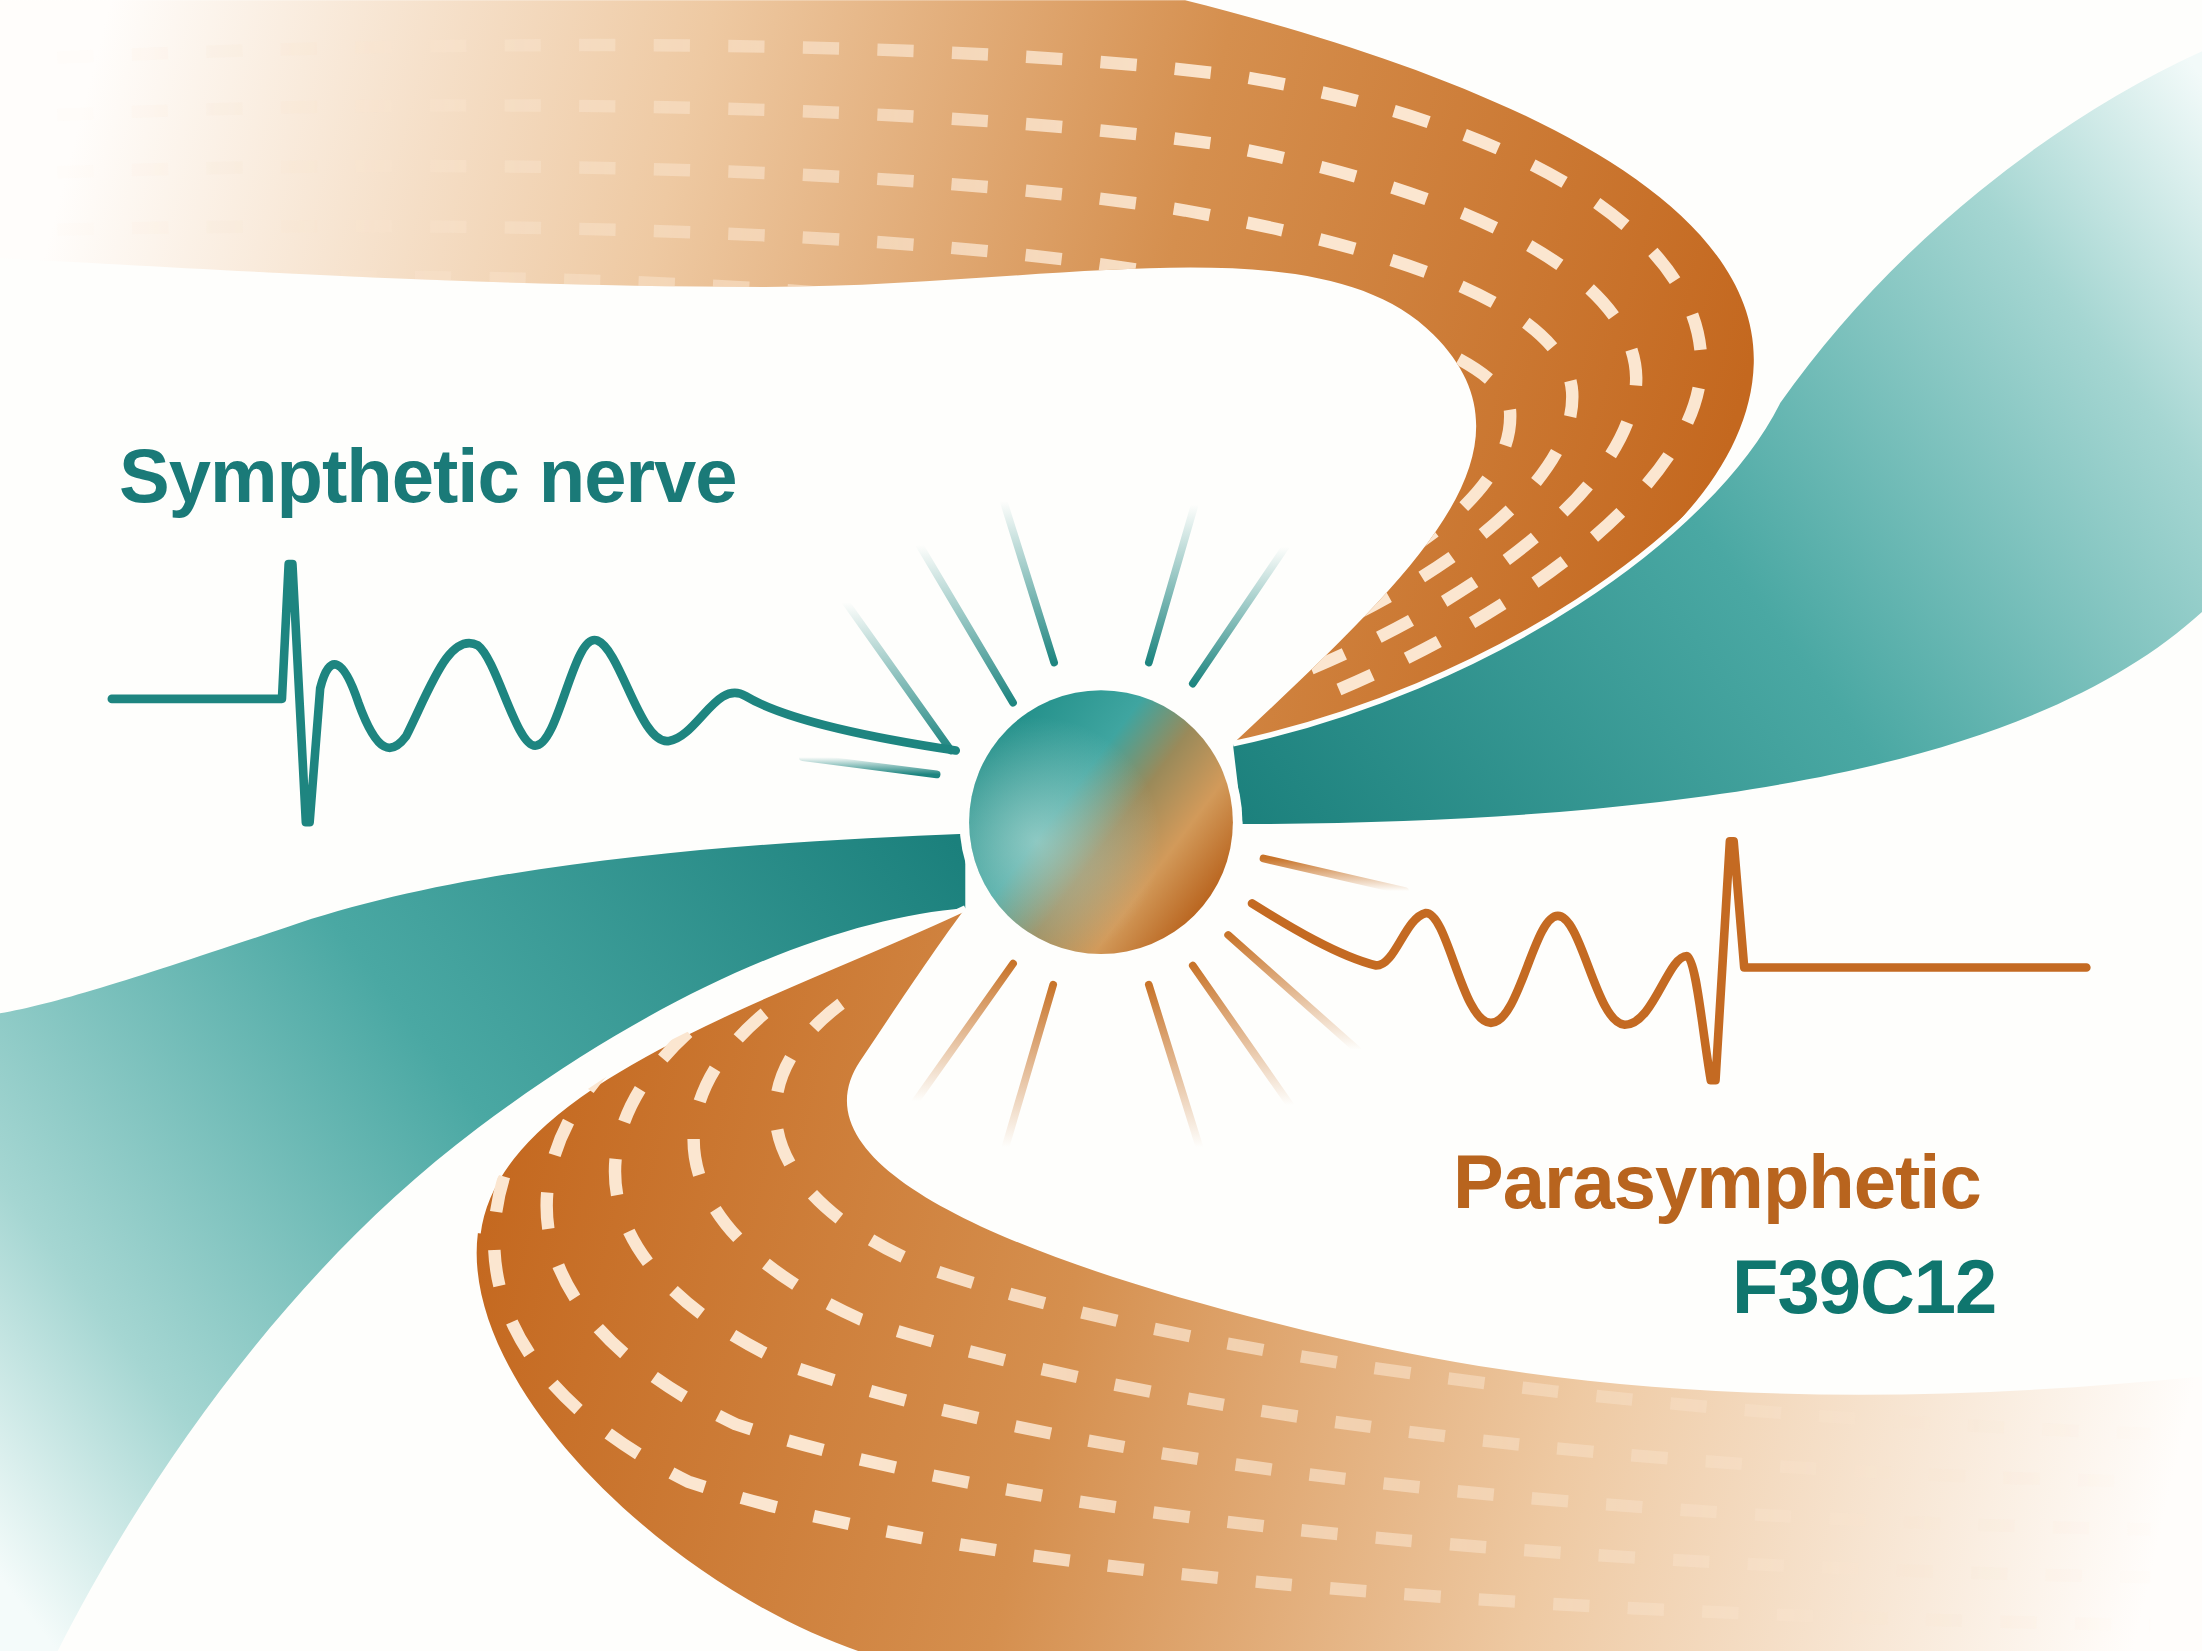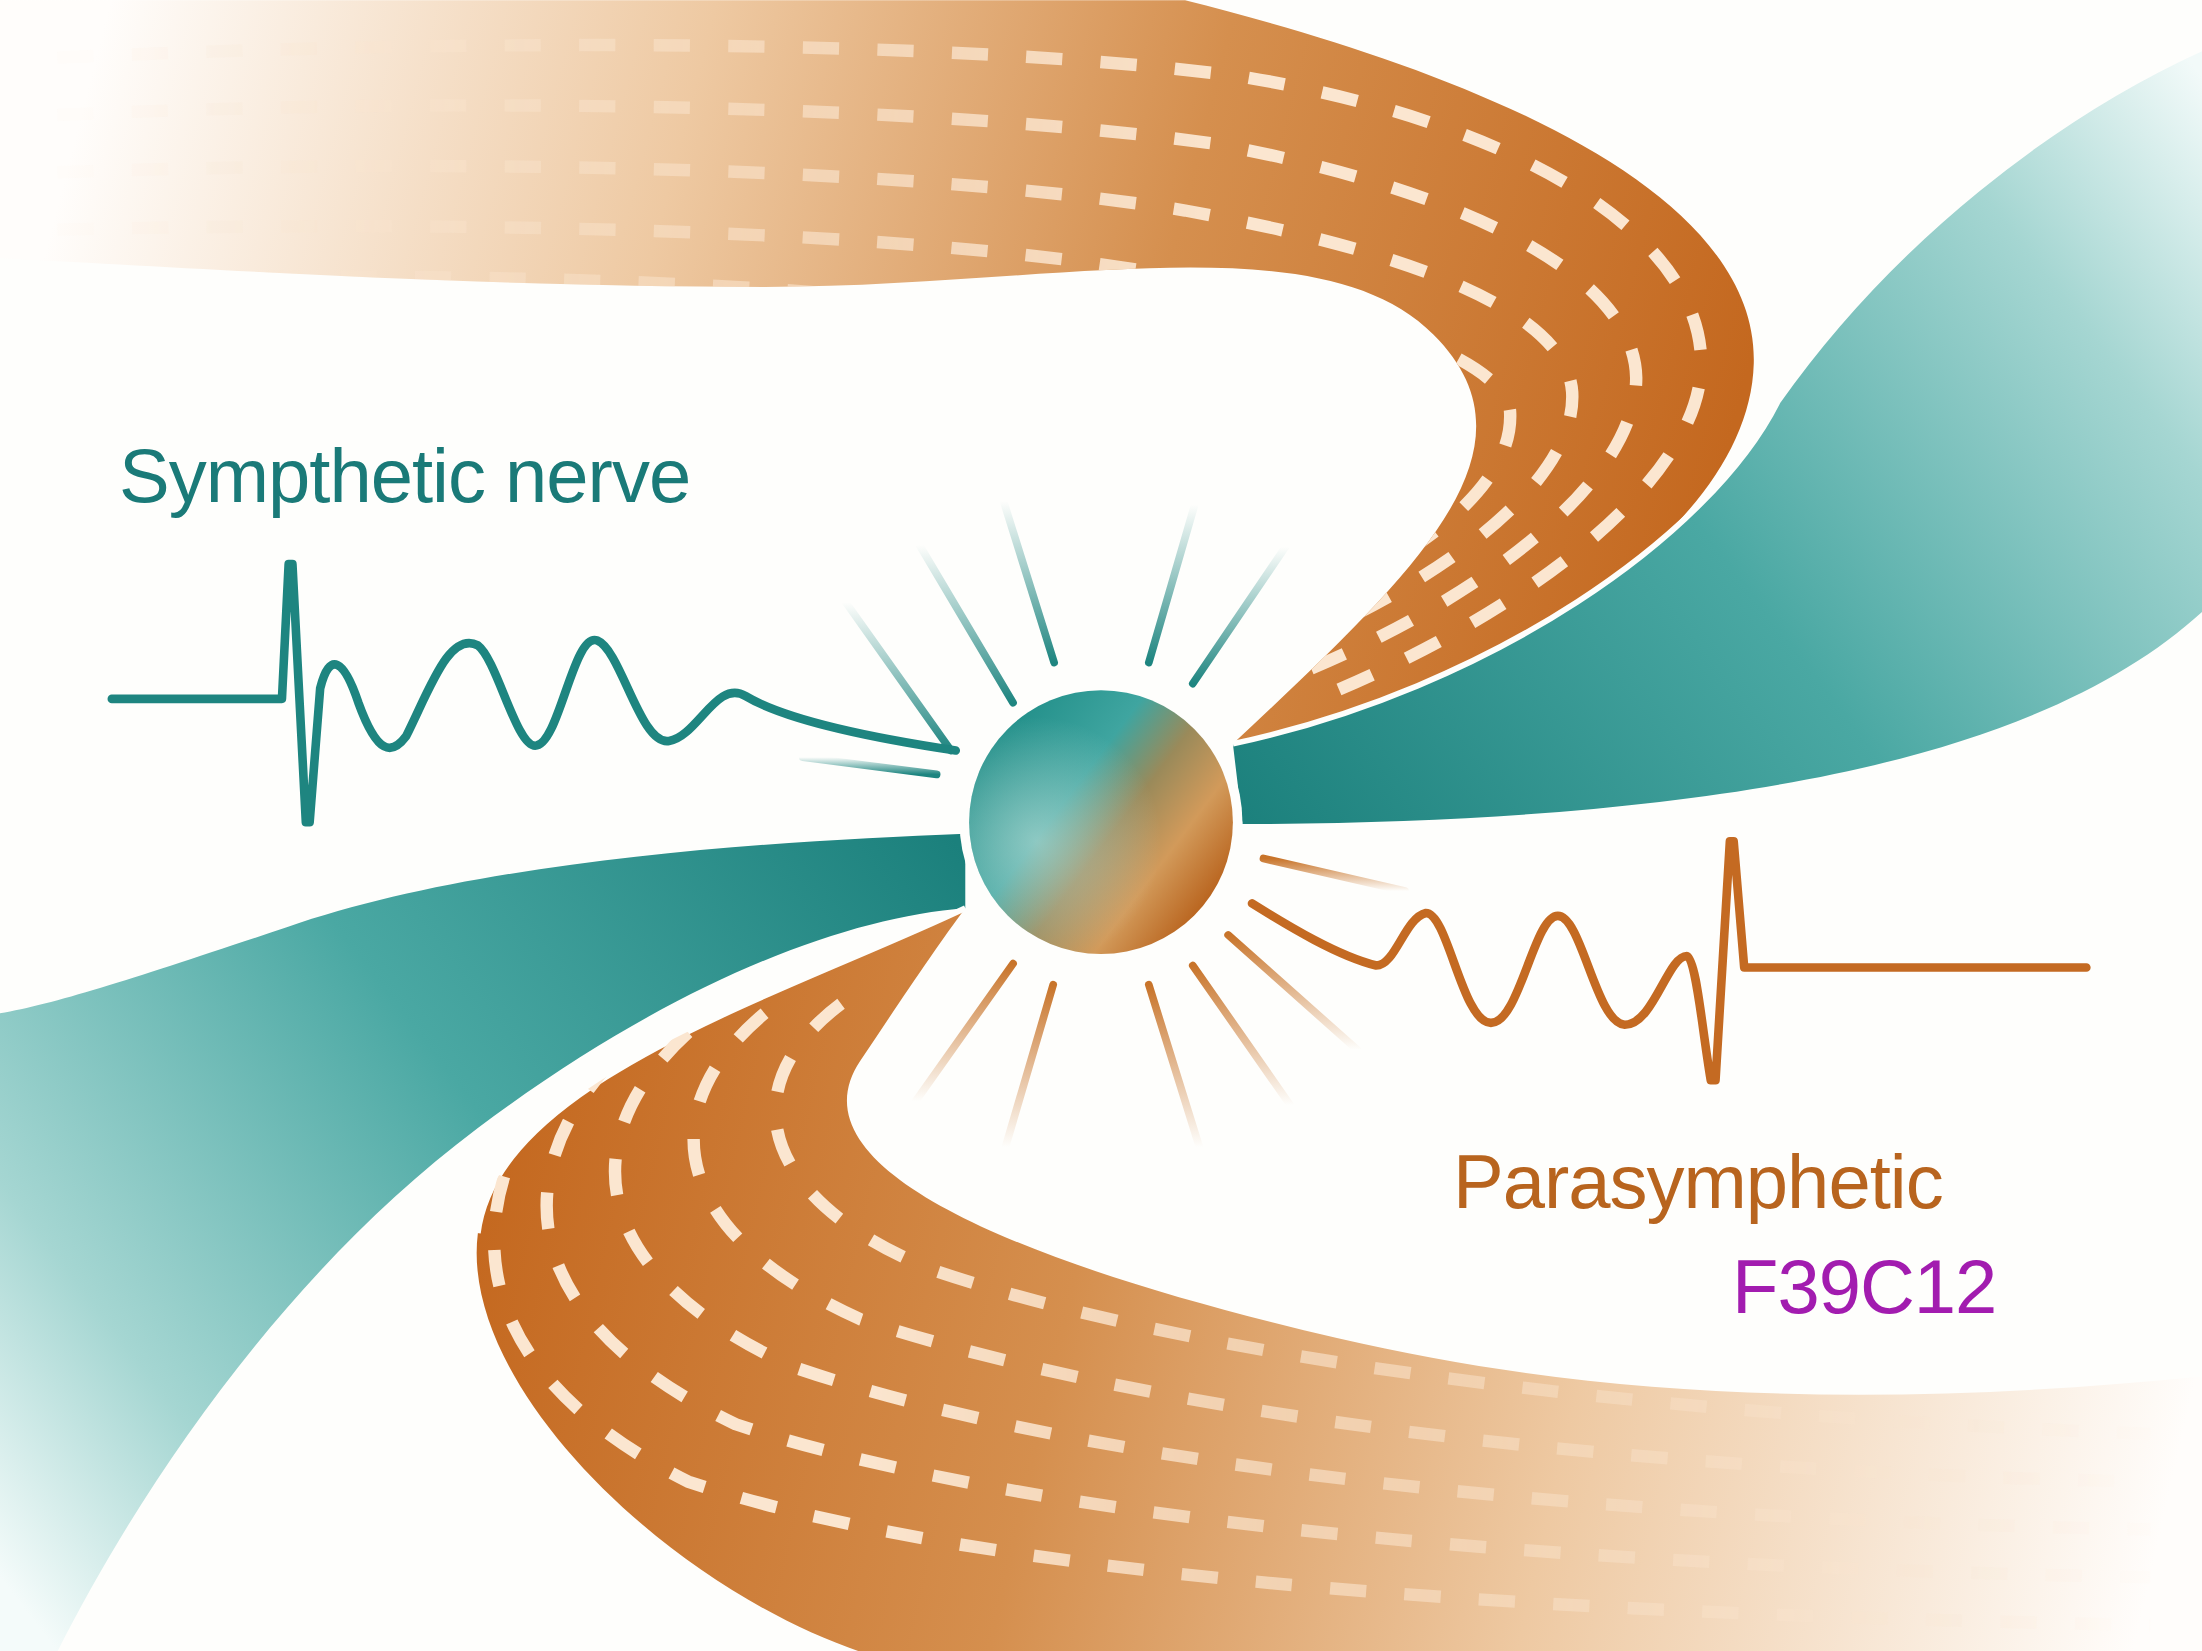--- a/index.html
+++ b/index.html
@@ -8,7 +8,7 @@
     .label {
       position: absolute;
       font-family: "Liberation Sans", sans-serif;
-      font-weight: 400;
+      font-weight: 700;
       letter-spacing: -1px;
       white-space: nowrap;
     }

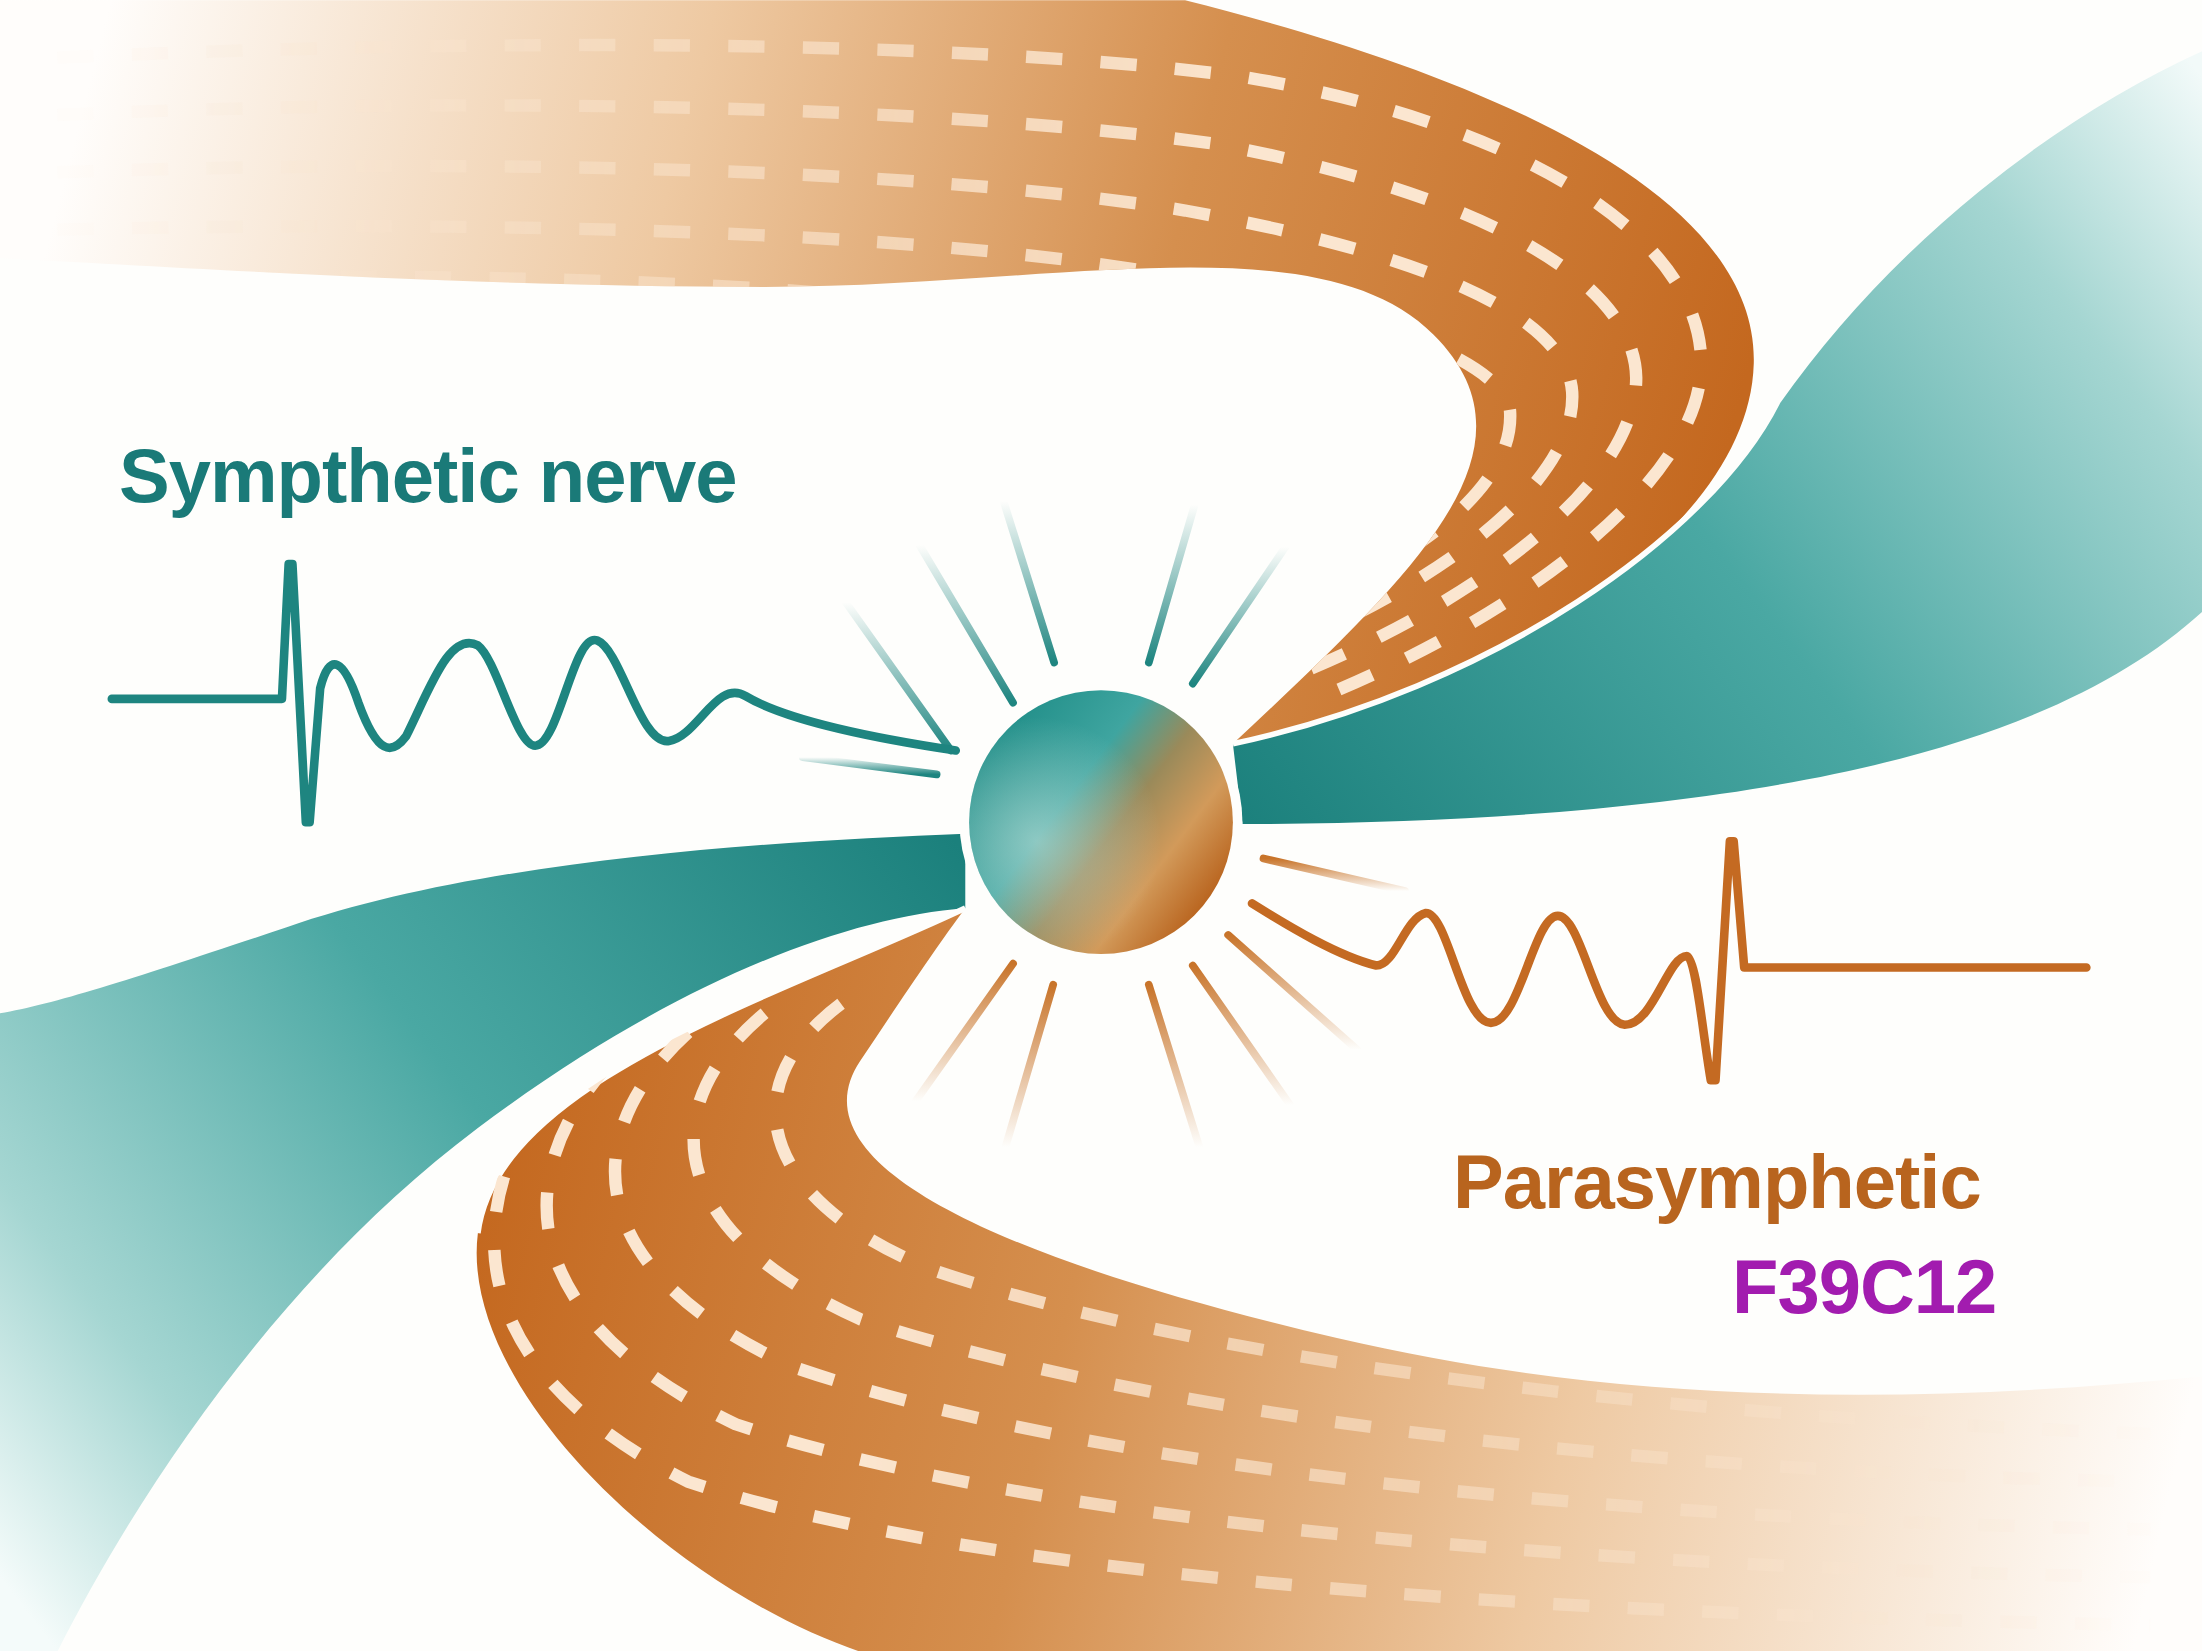--- a/index.html
+++ b/index.html
@@ -155,7 +155,7 @@
 
 <div class="label label-sym" style="color:#1A7A78;">Sympthetic nerve</div>
 <div class="label label-para" style="color:#B8641E;margin-left:12px;">Parasymphetic</div>
-<div class="label label-code" style="color:#a21caf;">F39C12</div>
+<div class="label label-code" style="color:#0f766e;">F39C12</div>
 
 
 </body></html>

